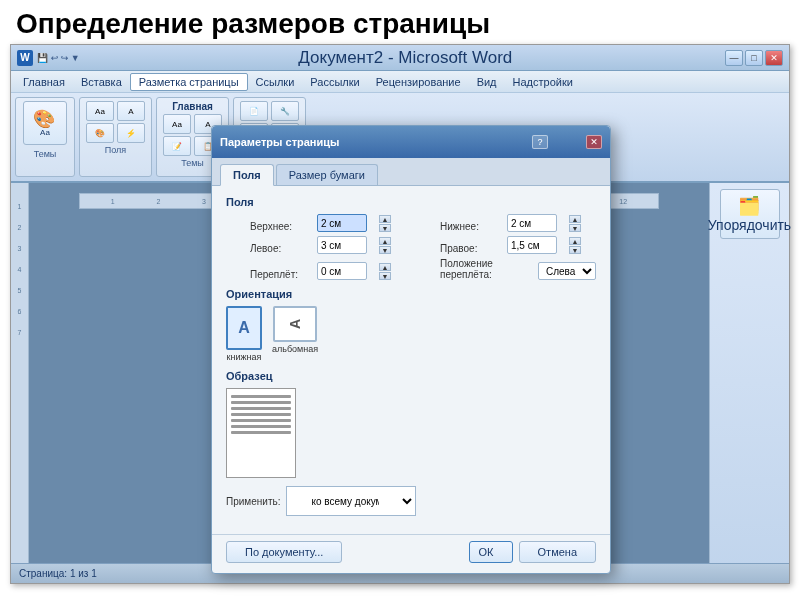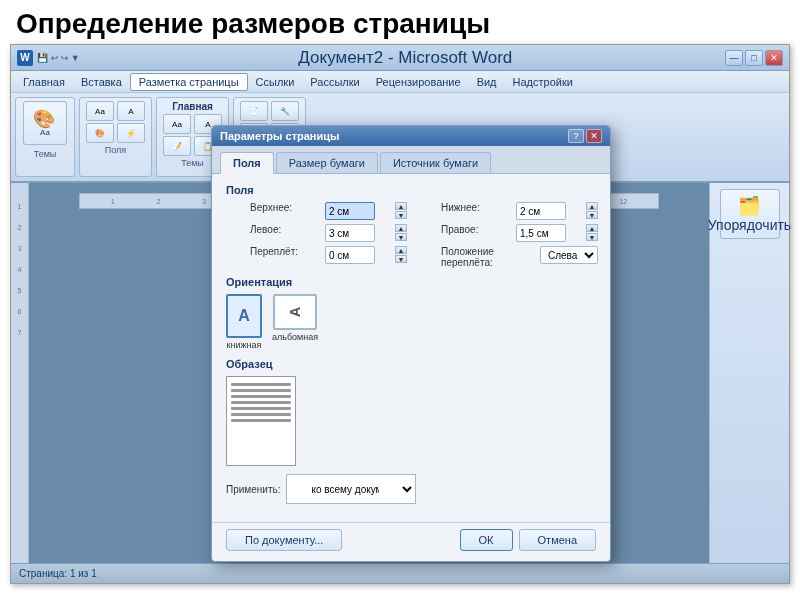--- a/index.html
+++ b/index.html
@@ -263,11 +263,12 @@
 
     #dialog-title-bar {
       background: linear-gradient(to bottom, #6090c0, #3868a8);
-      height: 20px;
+      height: 32px;
       display: flex;
       align-items: center;
       padding: 0 8px;
       border-radius: 4px 4px 0 0;
+      gap: 36px;
     }
     #dialog-title-text {
       flex: 1;

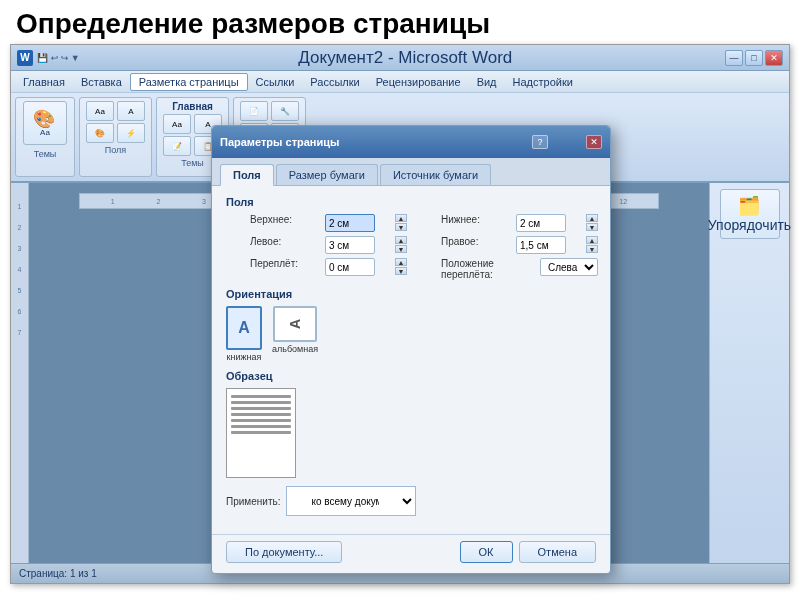--- a/index.html
+++ b/index.html
@@ -648,7 +648,6 @@
       <div id="dialog-tabs">
         <div class="dialog-tab active">Поля</div>
         <div class="dialog-tab">Размер бумаги</div>
-        <div class="dialog-tab">Источник бумаги</div>
       </div>
 
       <div id="dialog-content">

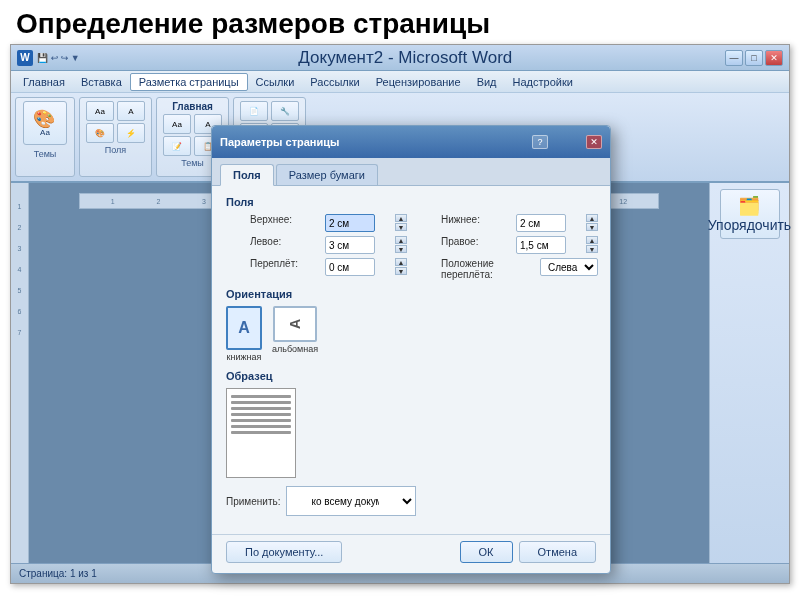--- a/index.html
+++ b/index.html
@@ -335,8 +335,8 @@
 
     .field-row {
       display: flex;
-      align-items: flex-start;
-      gap: 20px;
+      align-items: flex-end;
+      gap: 12px;
       padding-left: 24px;
     }
     .field-label {

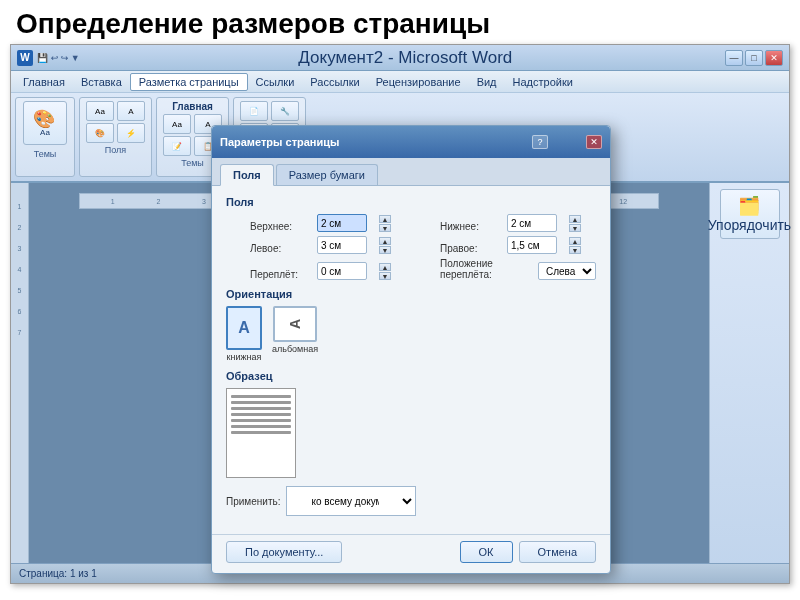--- a/index.html
+++ b/index.html
@@ -507,6 +507,7 @@
     }
     .dialog-btn-default {
       border-color: #4080c0;
+      padding-left: 9px;
     }
   </style>
 </head>

